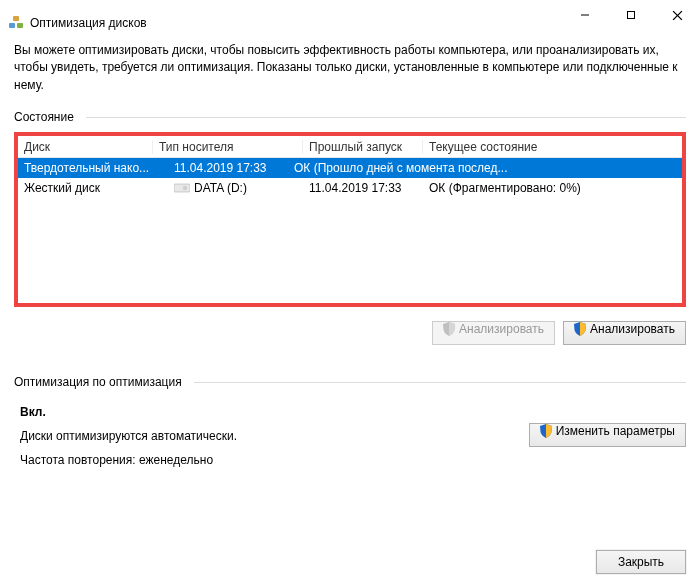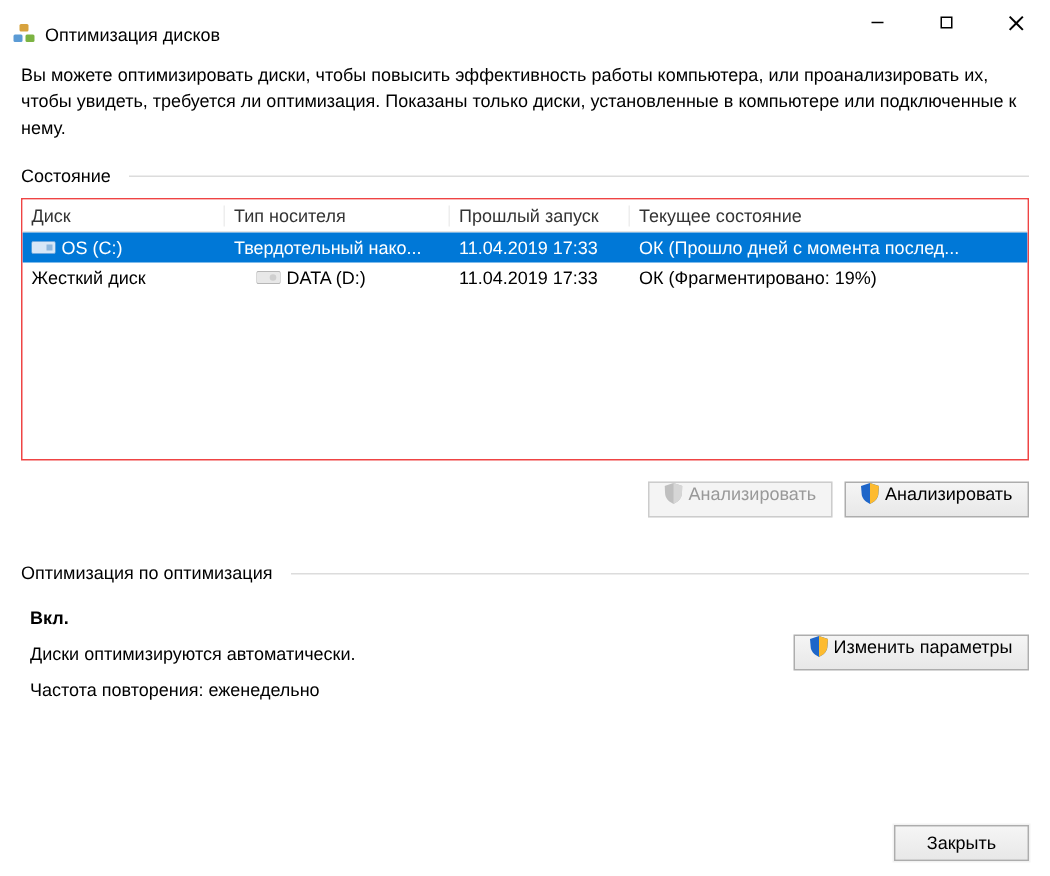--- a/index.html
+++ b/index.html
@@ -56,7 +56,7 @@
     background: #dcdcdc;
   }
   .table-wrap {
-    border: 1px solid #ef4444;
+    border: 4px solid #ef4444;
     height: 175px;
     overflow: hidden;
     background: #fff;

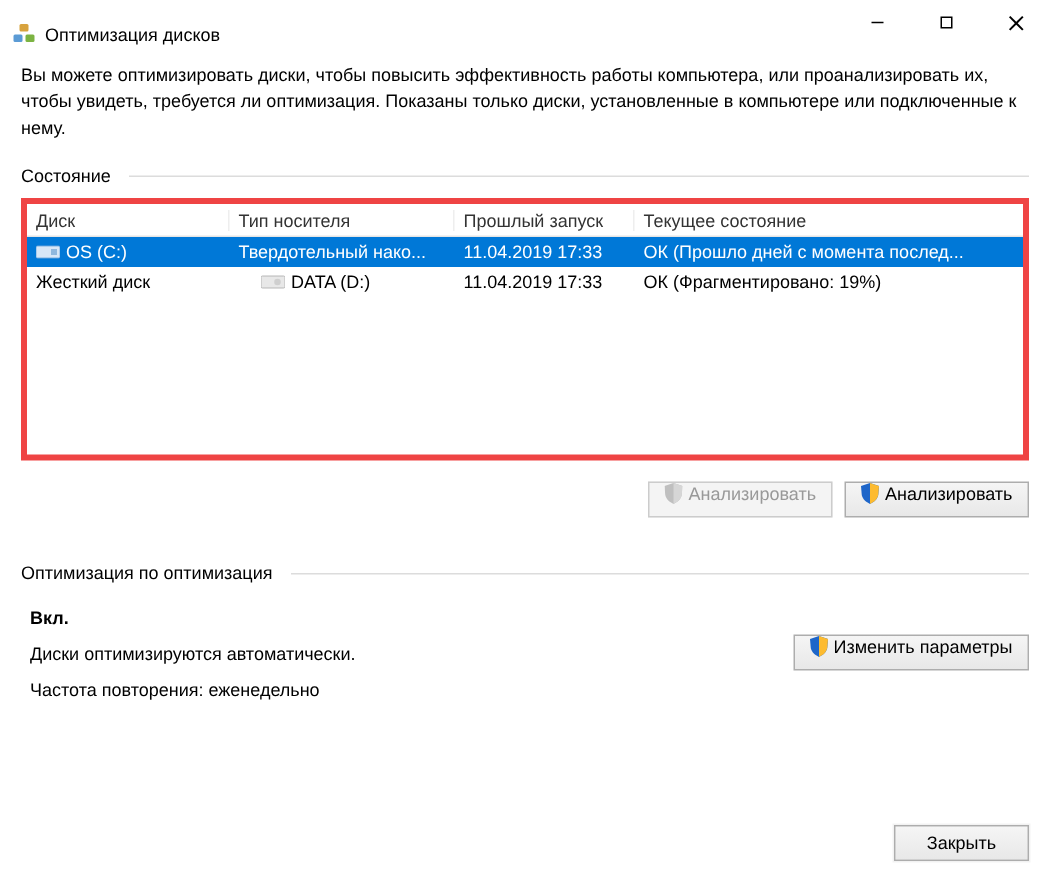--- a/index.html
+++ b/index.html
@@ -200,15 +200,6 @@
     </div>
 
     <div class="trow selected">
-      <div class="td col1">
-        <span class="drive-icon">
-          <svg viewBox="0 0 16 12">
-              <rect x="0" y="2" width="16" height="8" rx="1" fill="#d7e7f7" stroke="#6fa8dc" stroke-width="0.6"></rect>
-              <rect x="10" y="4" width="4" height="4" fill="#8fb8de"></rect>
-            </svg>
-        </span>
-        <span>OS (C:)</span>
-      </div>
       <div class="td col2">Твердотельный нако...</div>
       <div class="td col3">11.04.2019 17:33</div>
       <div class="td col4">ОК (Прошло дней с момента послед...</div>

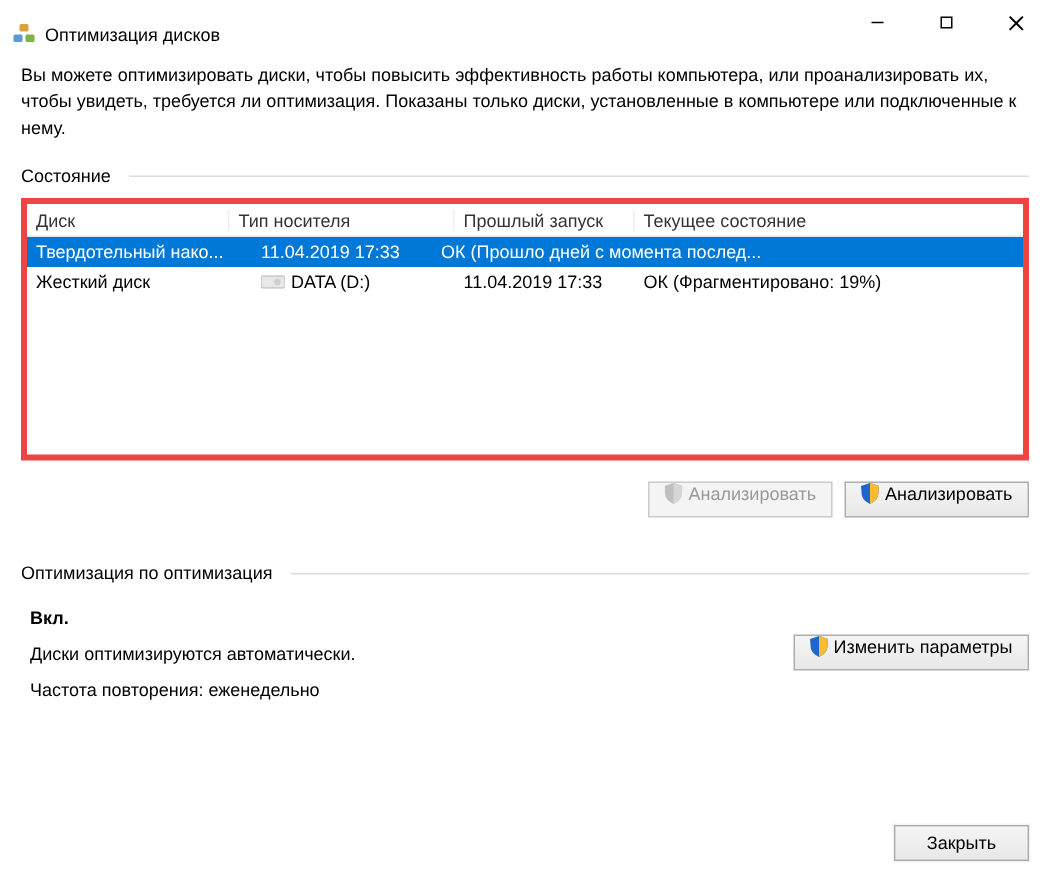--- a/index.html
+++ b/index.html
@@ -217,7 +217,7 @@
         <span>DATA (D:)</span>
       </div>
       <div class="td col3">11.04.2019 17:33</div>
-      <div class="td col4">ОК (Фрагментировано: 19%)</div>
+      <div class="td col4">ОК (Фрагментировано: 0%)</div>
     </div>
   </div>
 

